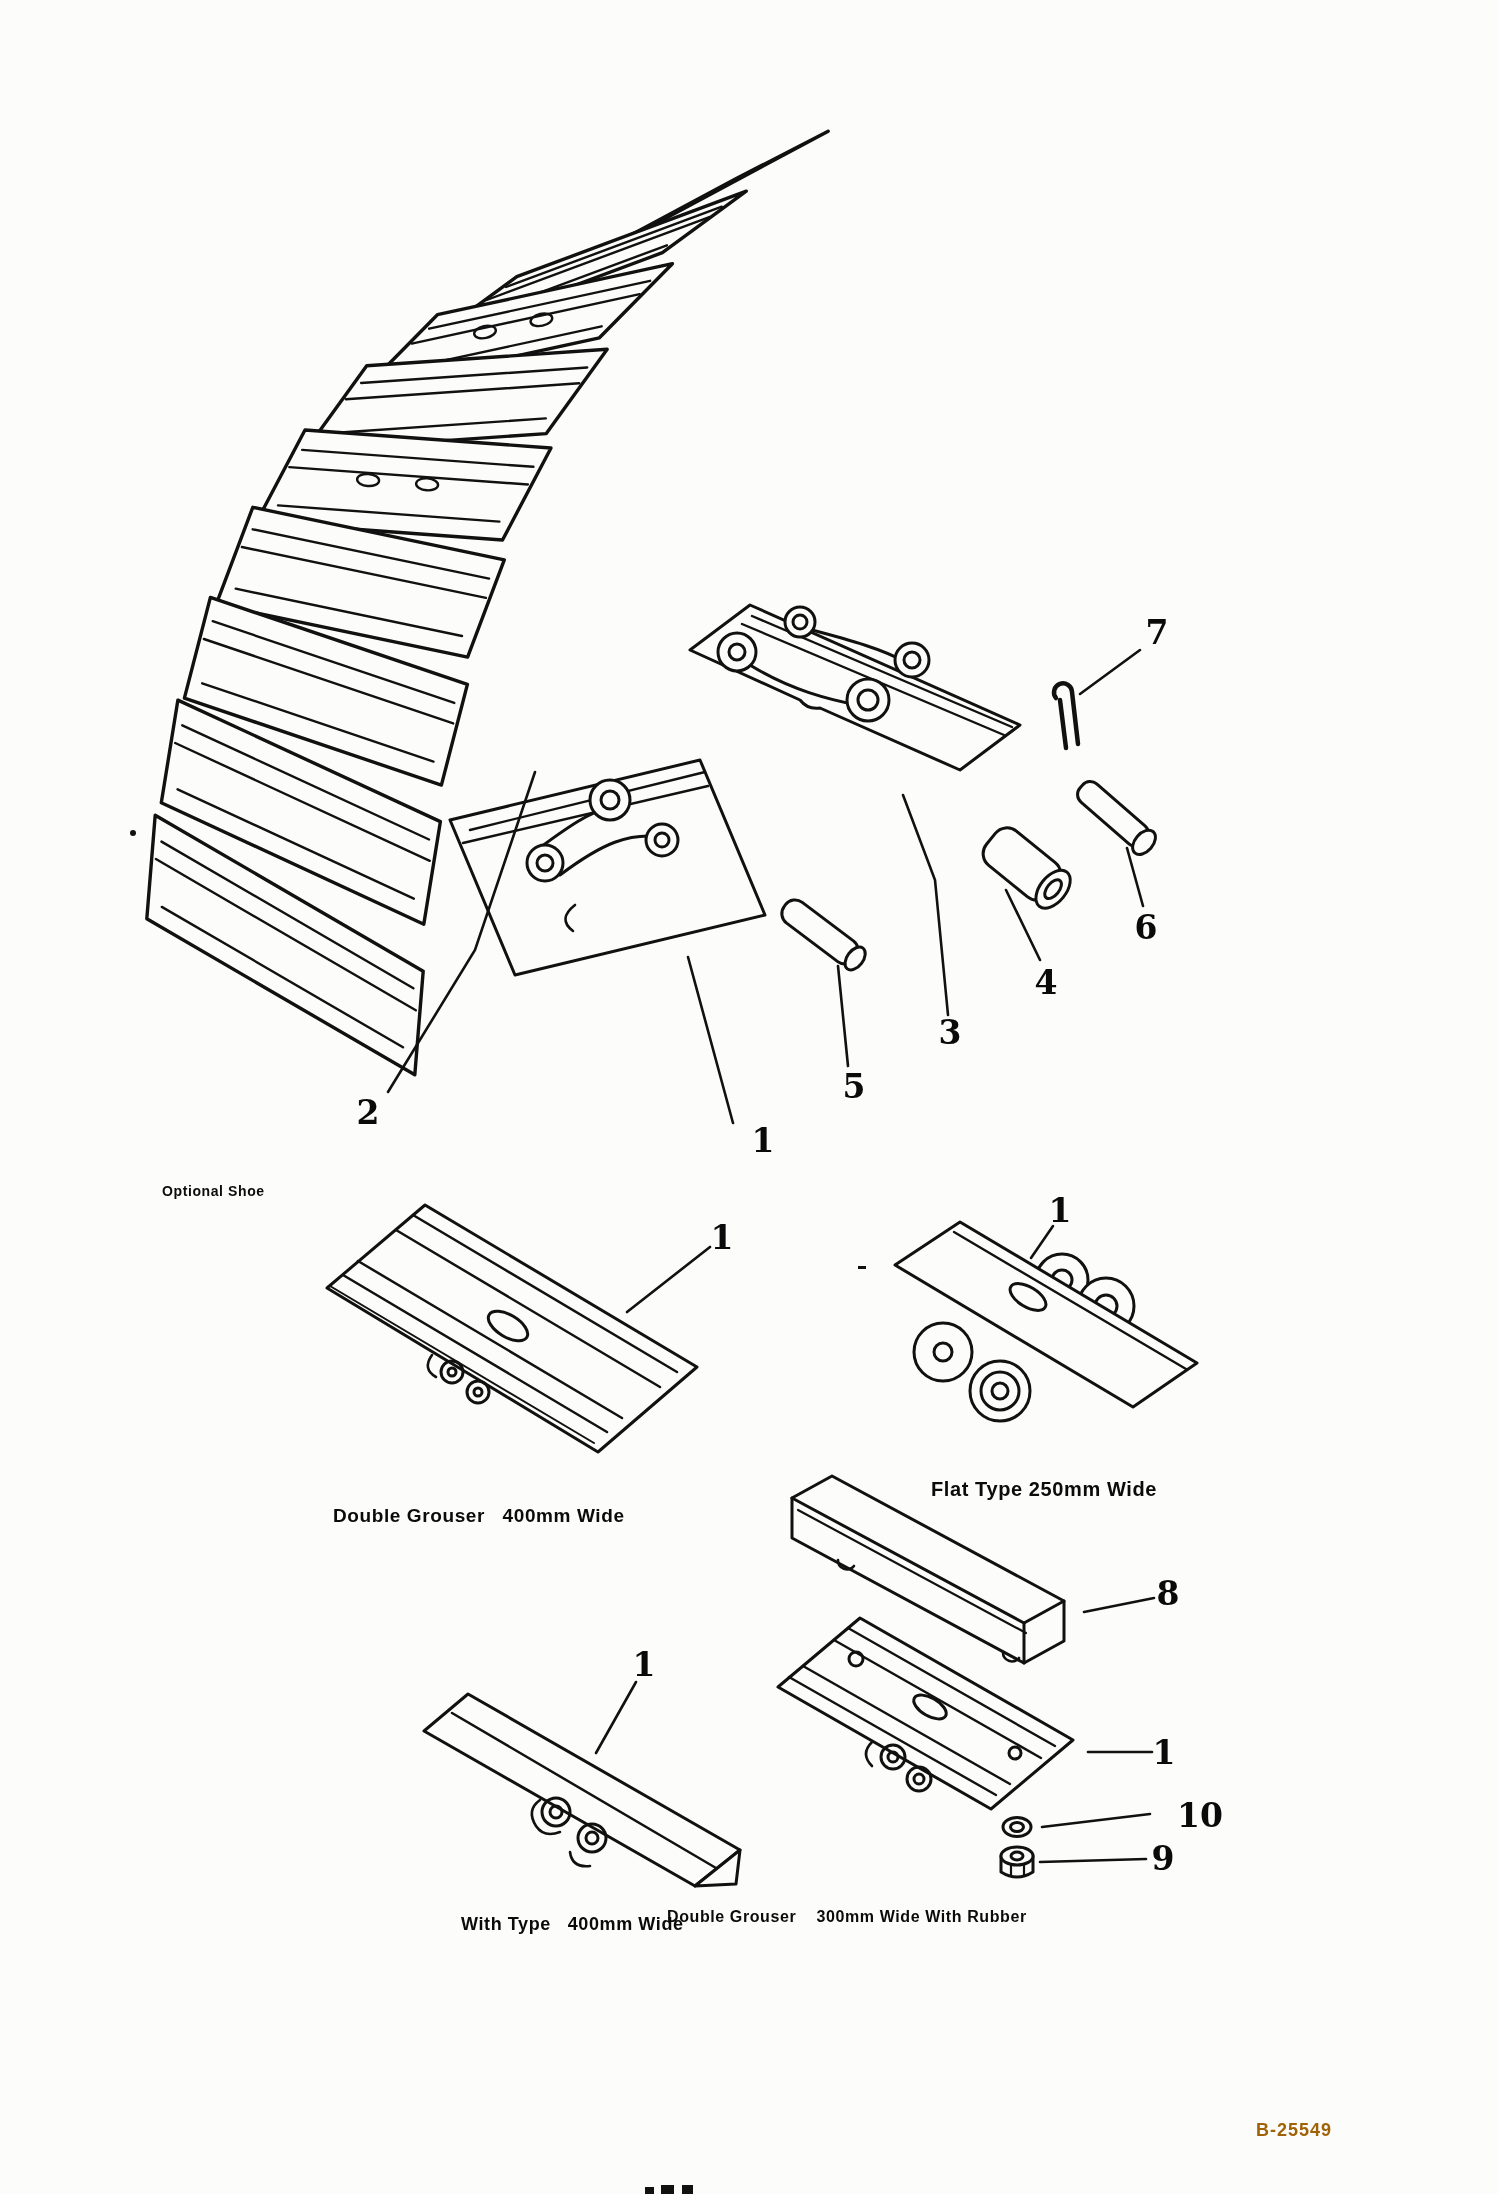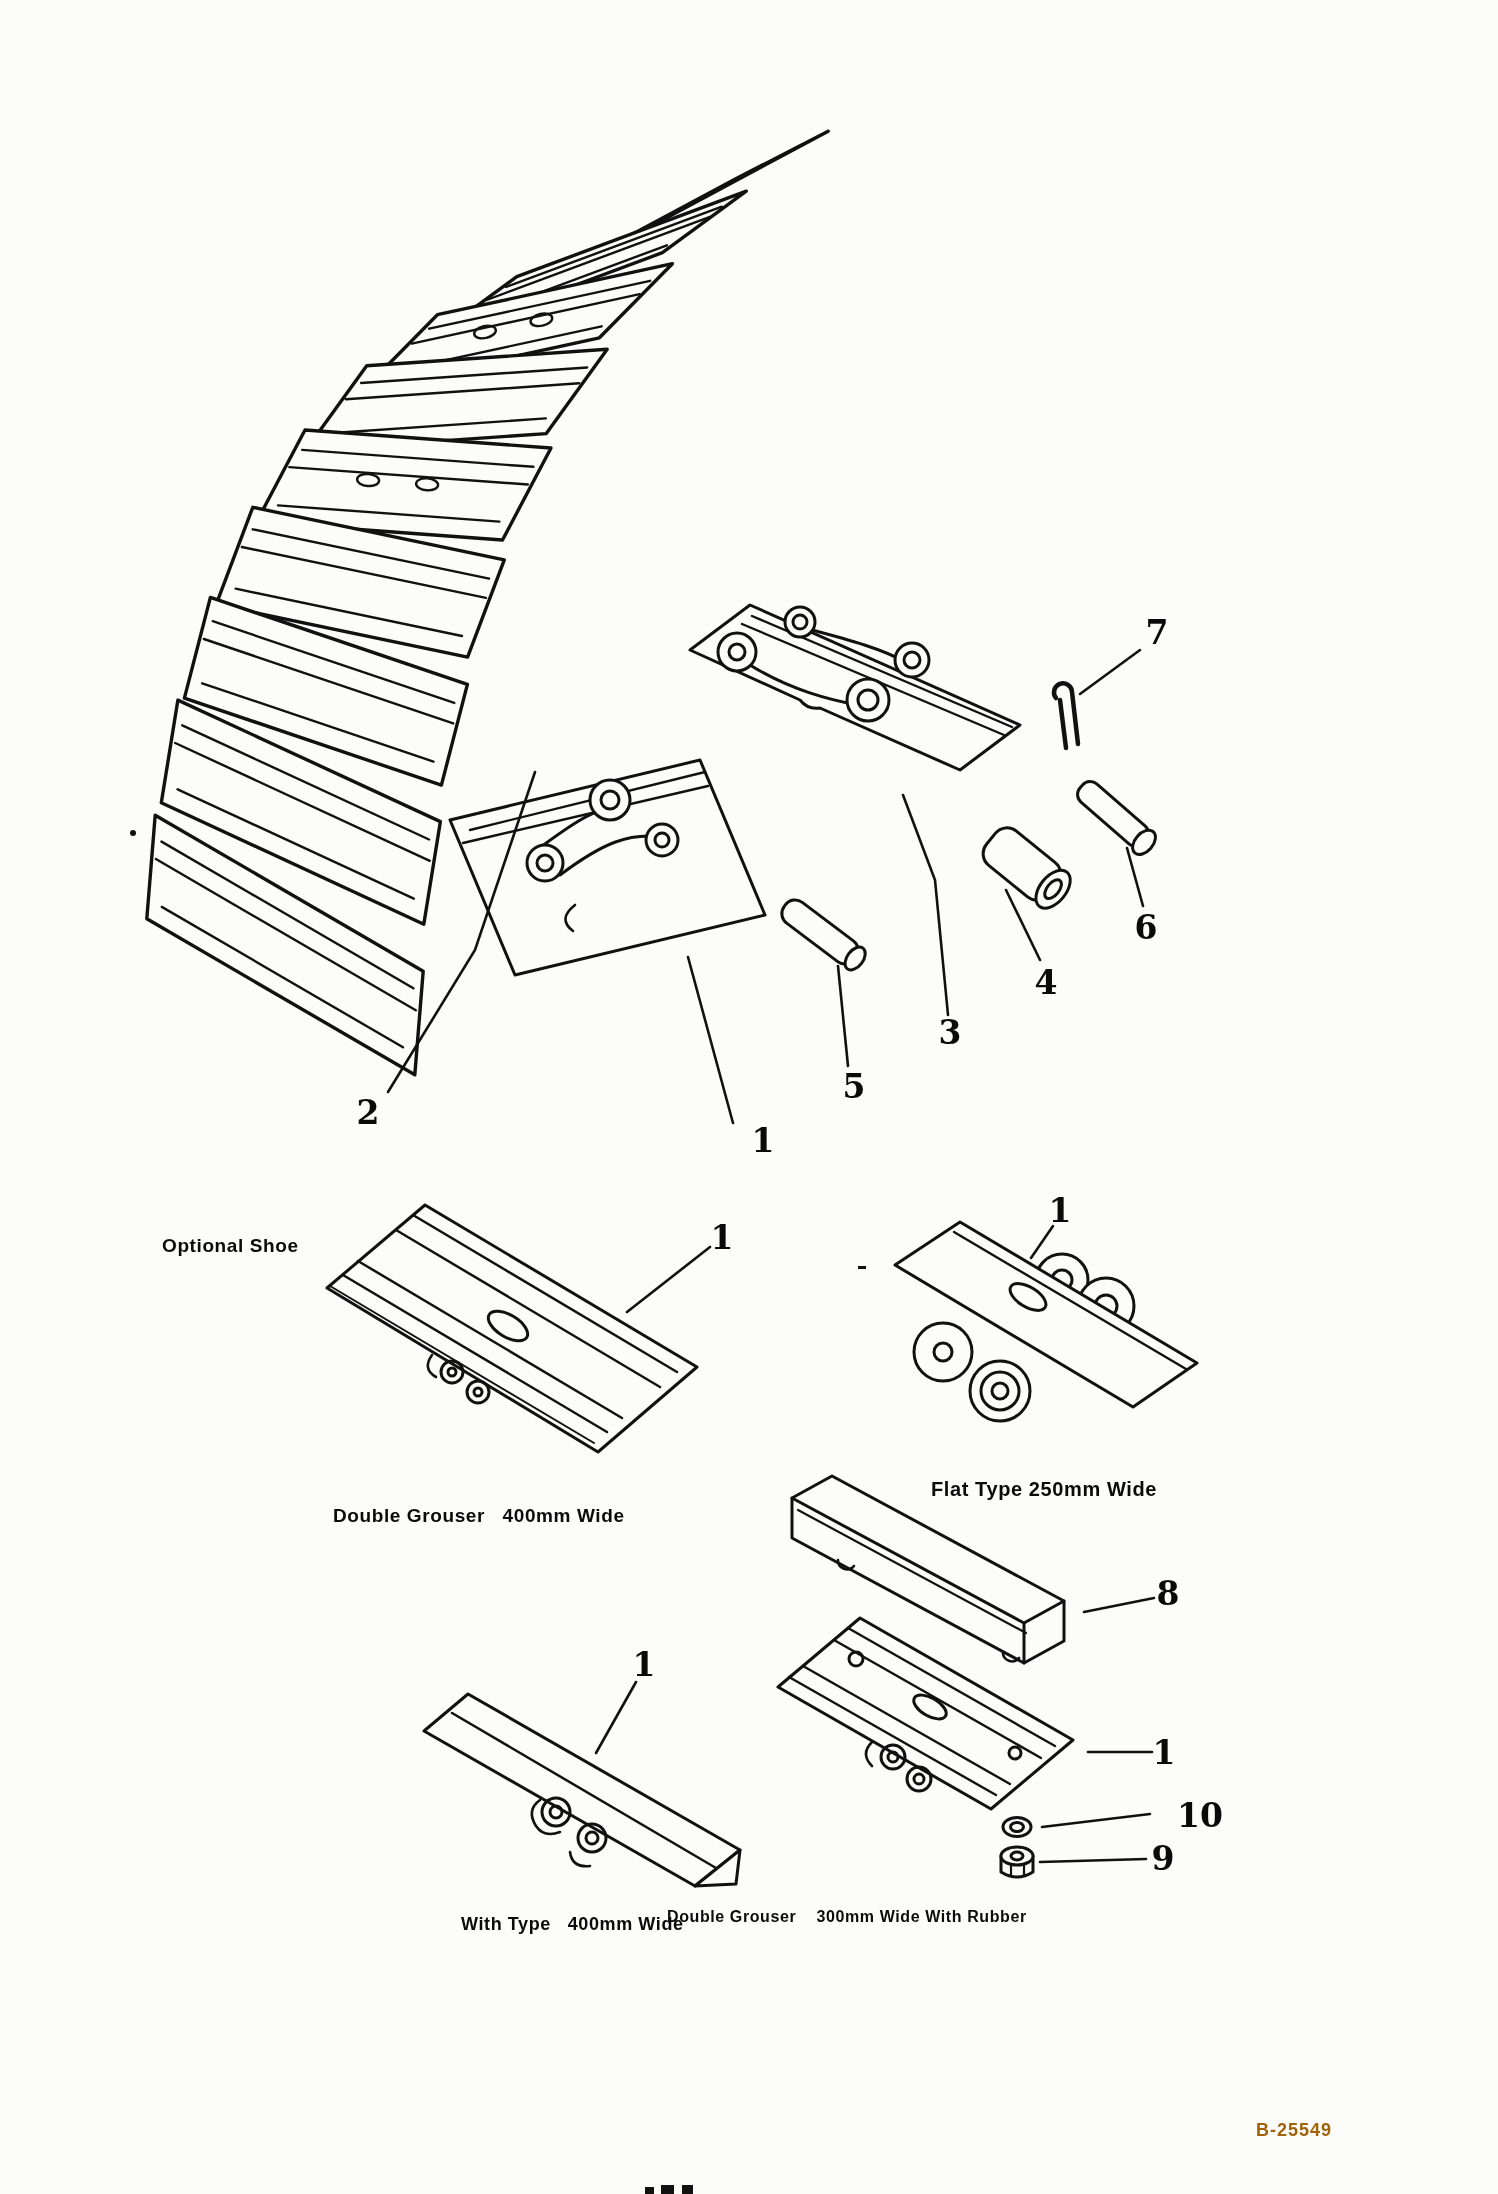--- a/index.html
+++ b/index.html
@@ -41,8 +41,8 @@
   }
   .section-label{
     position:absolute;
-    left:162px;top:1236px;
-    font-size:19px;
+    left:162px;top:1184px;
+    font-size:14px;
   }
 </style>
 </head>

